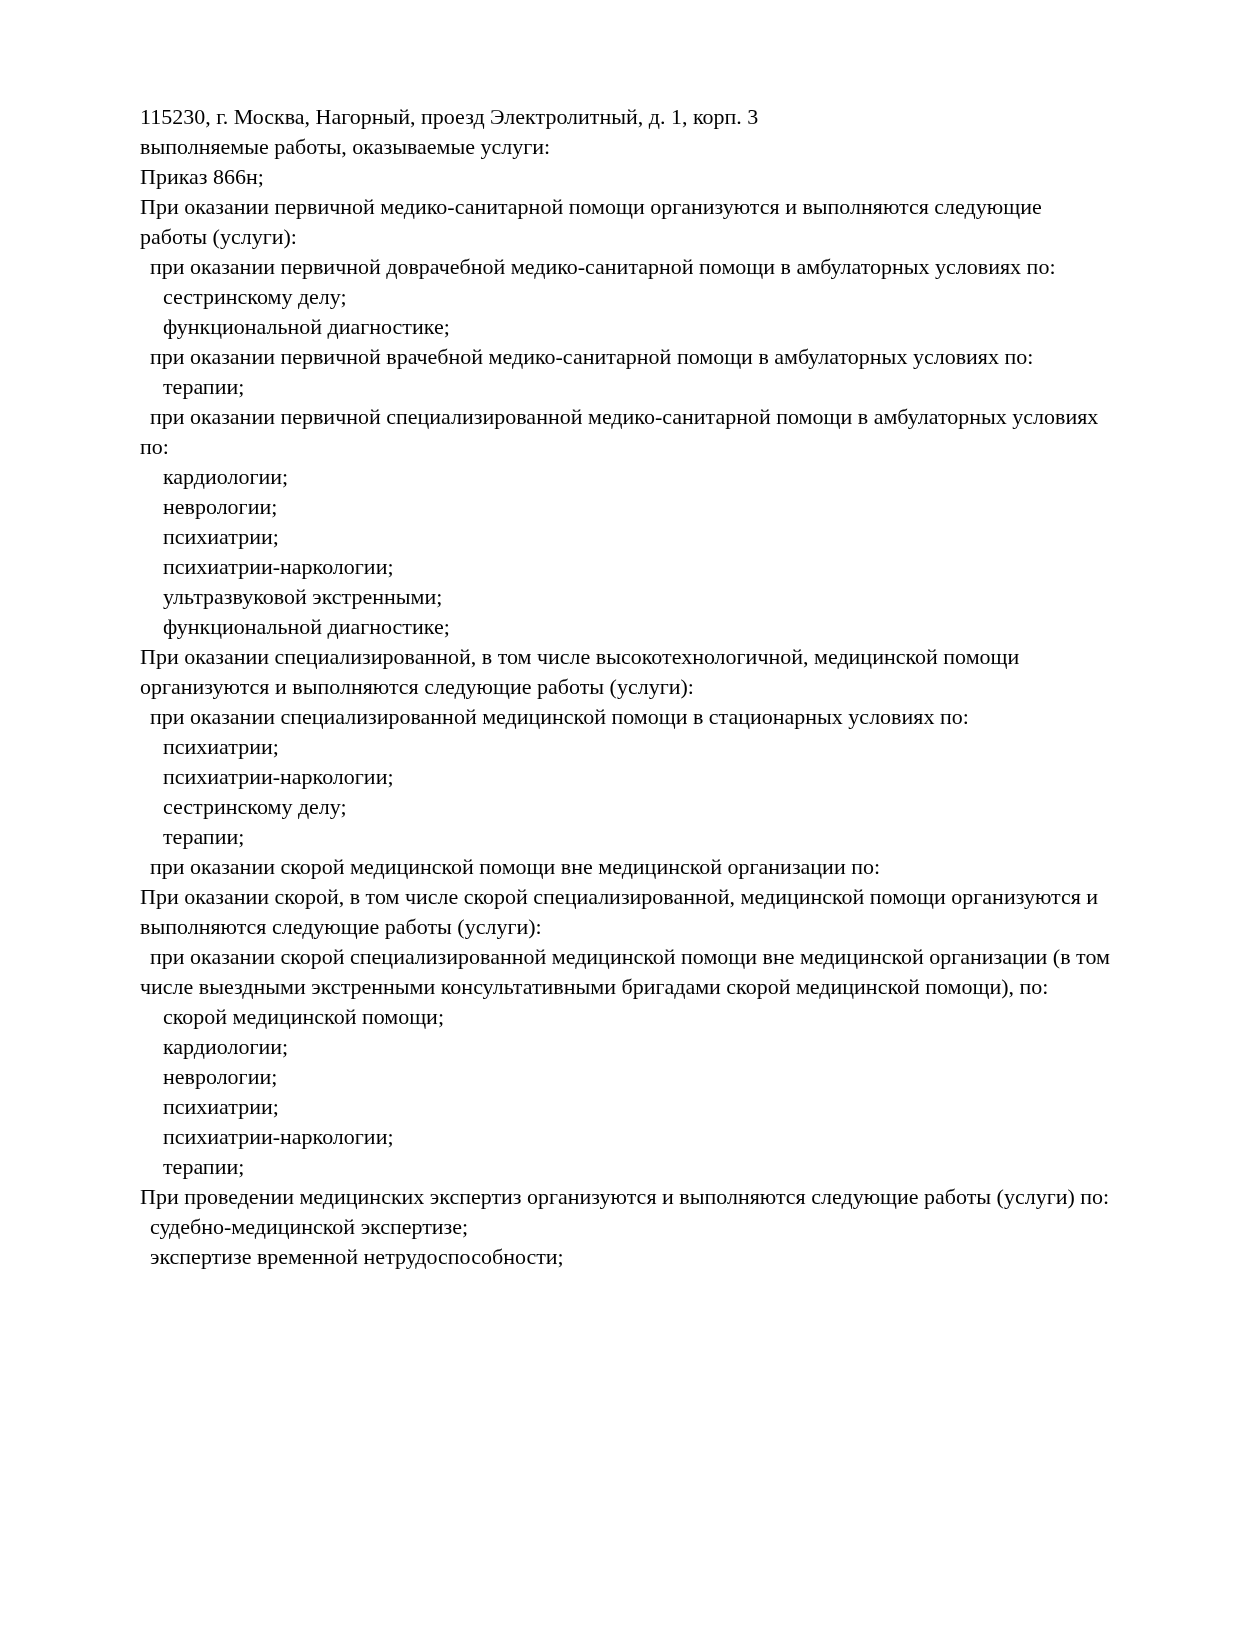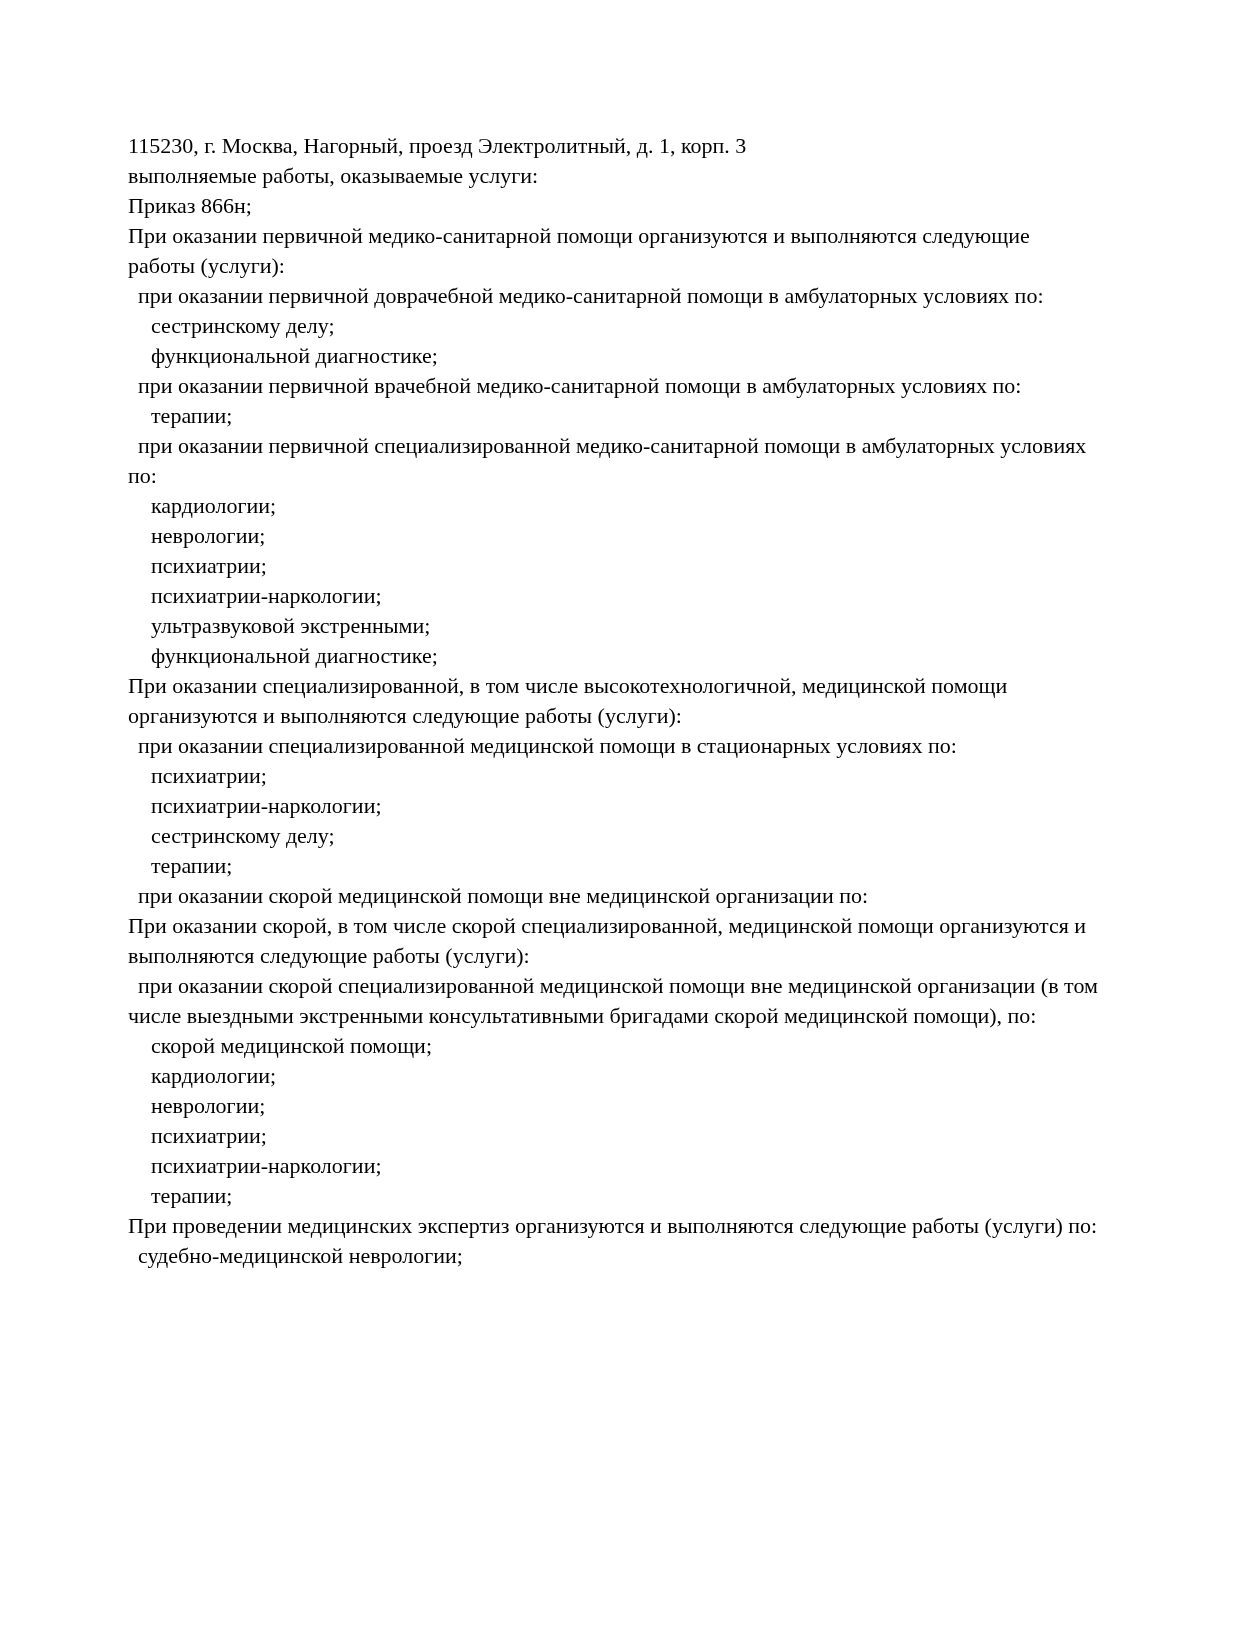--- a/index.html
+++ b/index.html
@@ -18,13 +18,12 @@
   }
   .doc-body {
     position: absolute;
-    left: 128px;
+    left: 140px;
     top: 102px;
     width: 972px;
     font-size: 22px;
     line-height: 30px;
     text-align: left;
-    margin-top: 29px;
   }
   .para {
     margin: 0;

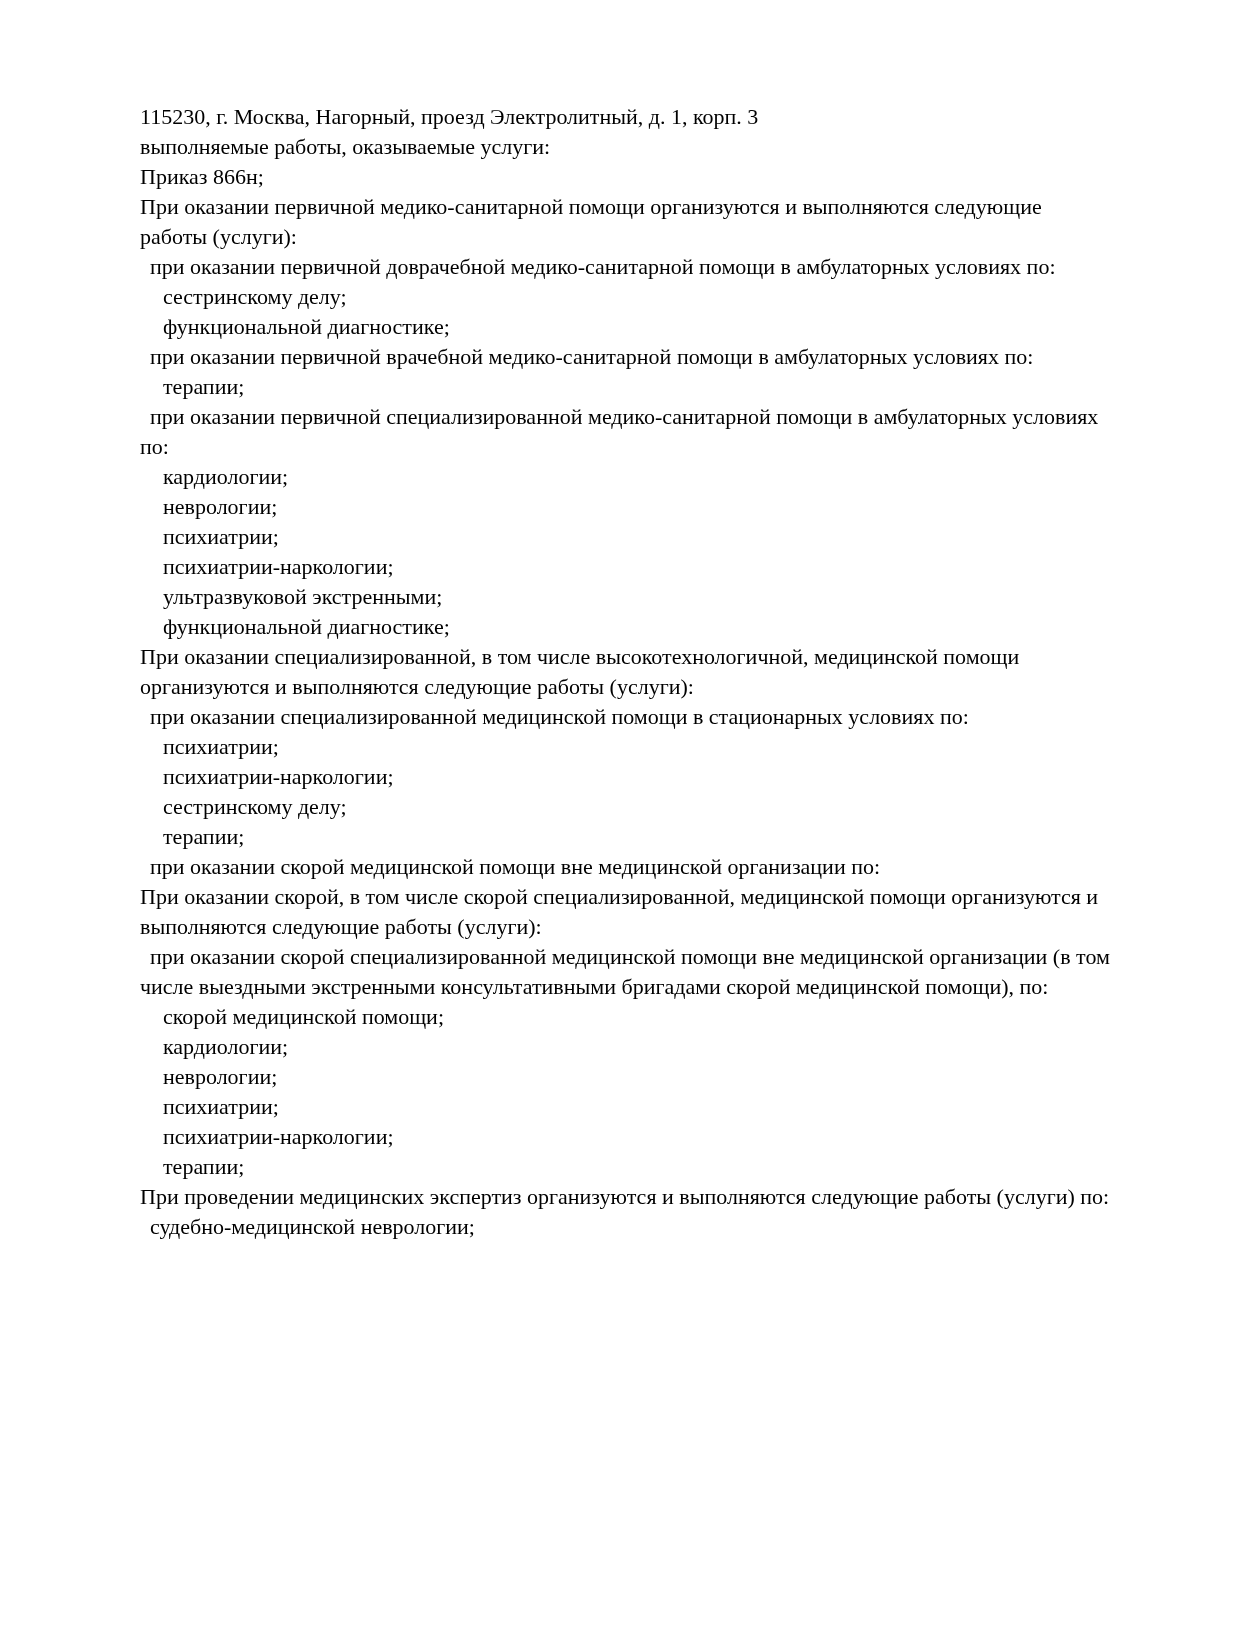--- a/index.html
+++ b/index.html
@@ -71,7 +71,7 @@
       <p class="para indent-2">психиатрии-наркологии;</p>
       <p class="para indent-2">терапии;</p>
       <p class="para indent-0">При проведении медицинских экспертиз организуются и выполняются следующие работы (услуги) по:</p>
-      <p class="para indent-1">судебно-медицинской неврологии;</p>
+      <p class="para indent-1">судебно-медицинской экспертизе;</p>
     </div>
 </div>
 

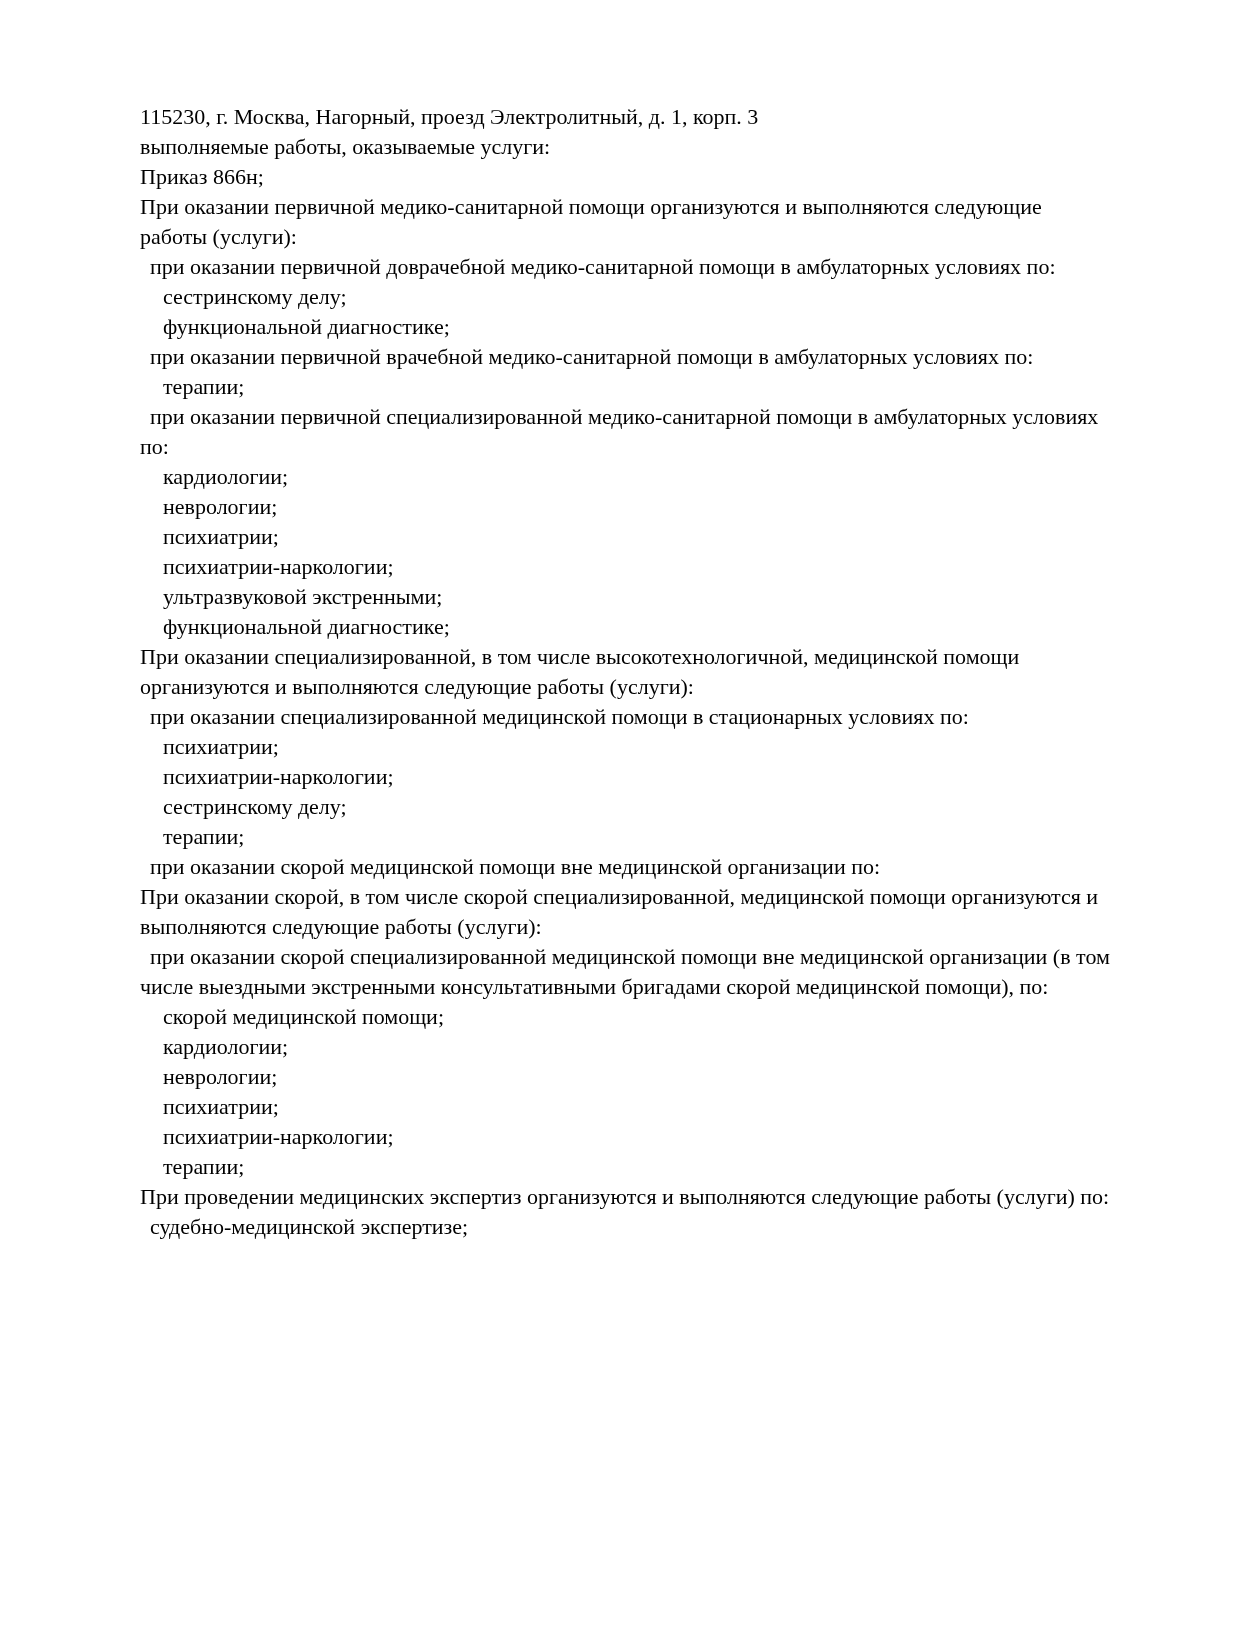--- a/index.html
+++ b/index.html
@@ -72,6 +72,7 @@
       <p class="para indent-2">терапии;</p>
       <p class="para indent-0">При проведении медицинских экспертиз организуются и выполняются следующие работы (услуги) по:</p>
       <p class="para indent-1">судебно-медицинской экспертизе;</p>
+      <p class="para indent-1">экспертизе временной нетрудоспособности;</p>
     </div>
 </div>
 

